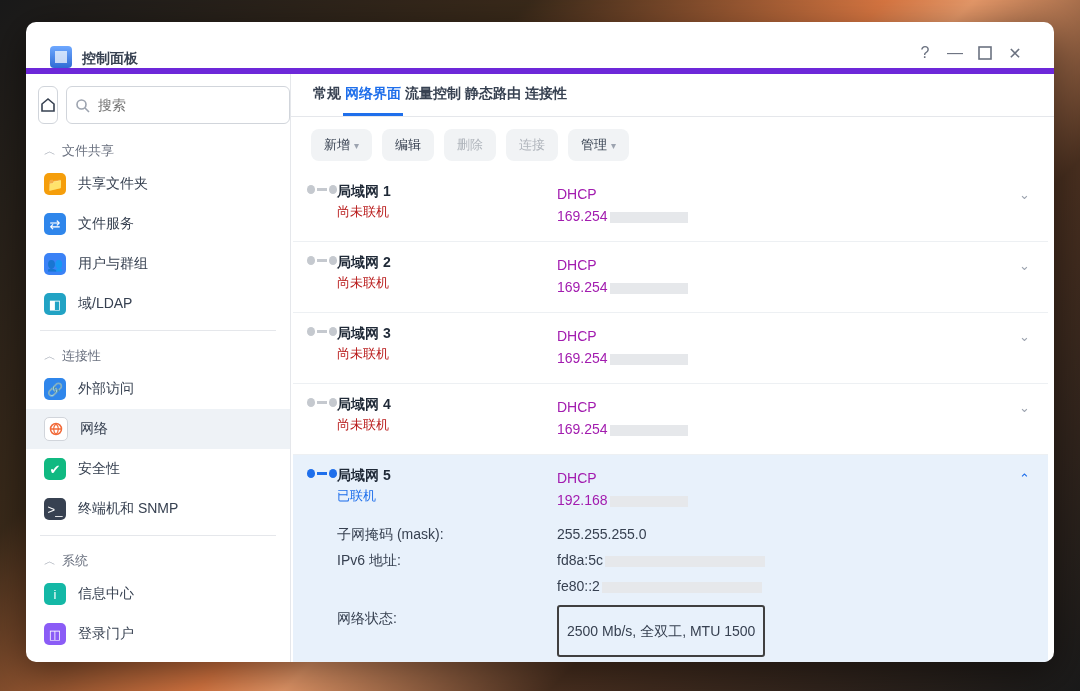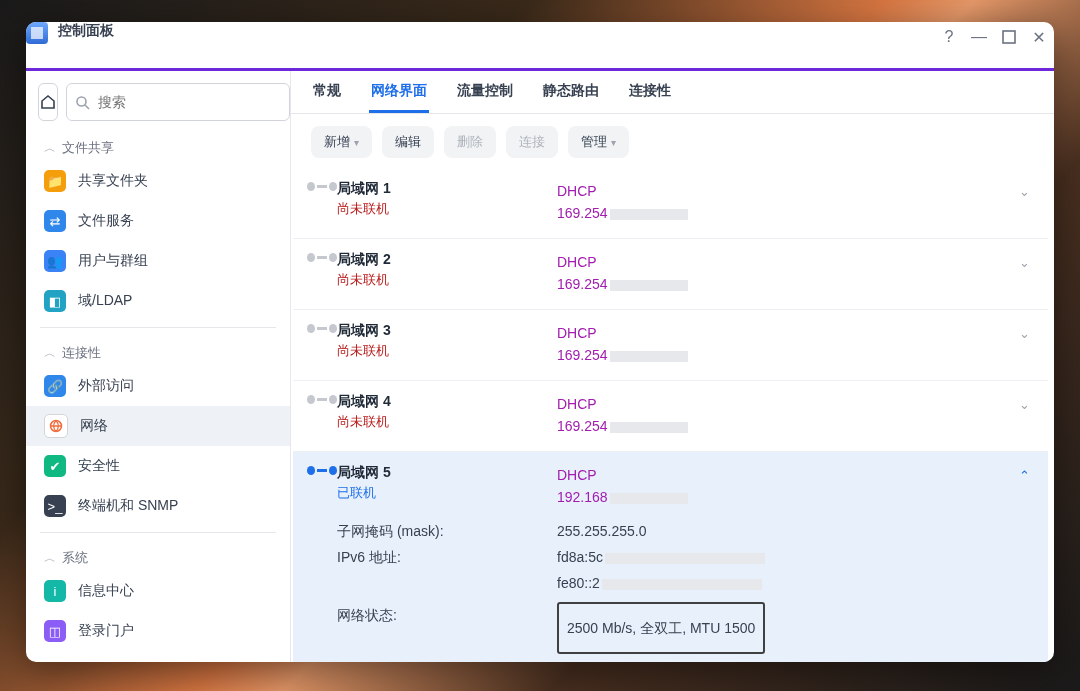--- a/index.html
+++ b/index.html
@@ -6,7 +6,7 @@
   .bg{position:absolute;inset:0;background:linear-gradient(135deg,#1a1a1a 0%,#3a2a1a 30%,#d97742 50%,#e89a6a 55%,#4a3020 70%,#1a1a1a 100%)}
   .window{position:absolute;left:26px;top:22px;width:1028px;height:640px;background:#fff;border-radius:10px;box-shadow:0 10px 40px rgba(0,0,0,.5);display:flex;flex-direction:column;overflow:hidden}
   
-  .titlebar{height:46px;display:flex;align-items:flex-start;padding:0 0;border-bottom:3px solid #6d28d9}
+  .titlebar{height:46px;display:flex;align-items:flex-end;padding:0 24px;border-bottom:6px solid #6d28d9}
   .app-icon{width:22px;height:22px;background:linear-gradient(#6ea8ff,#2f6bd4);border-radius:4px;margin-right:10px;position:relative}
   .app-icon::after{content:"";position:absolute;left:5px;top:5px;width:12px;height:12px;background:#fff;opacity:.7}
   .title{font-weight:600;color:#374151}

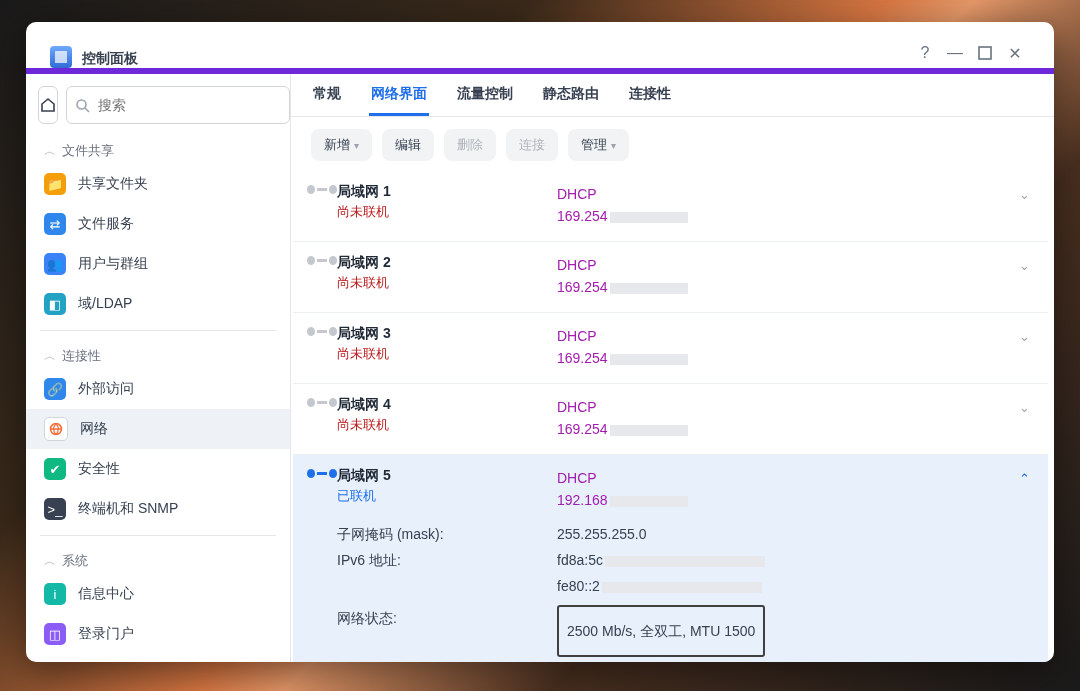--- a/index.html
+++ b/index.html
@@ -30,7 +30,7 @@
   .divider{height:1px;background:#e5e7eb;margin:6px 14px}
   
   .content{flex:1;display:flex;flex-direction:column;min-width:0}
-  .tabs{display:flex;gap:26px;padding:0 20px;border-bottom:1px solid #e5e7eb;height:42px;align-items:flex-end}
+  .tabs{display:flex;padding:0 20px;border-bottom:1px solid #e5e7eb;height:42px;align-items:flex-end}
   .tab{padding:0 2px 10px 2px;color:#374151;font-weight:600;cursor:pointer;border-bottom:3px solid transparent}
   .tab.active{color:#1f6feb;border-bottom-color:#1f6feb}
   .toolbar{display:flex;gap:10px;padding:12px 20px 10px 20px}

